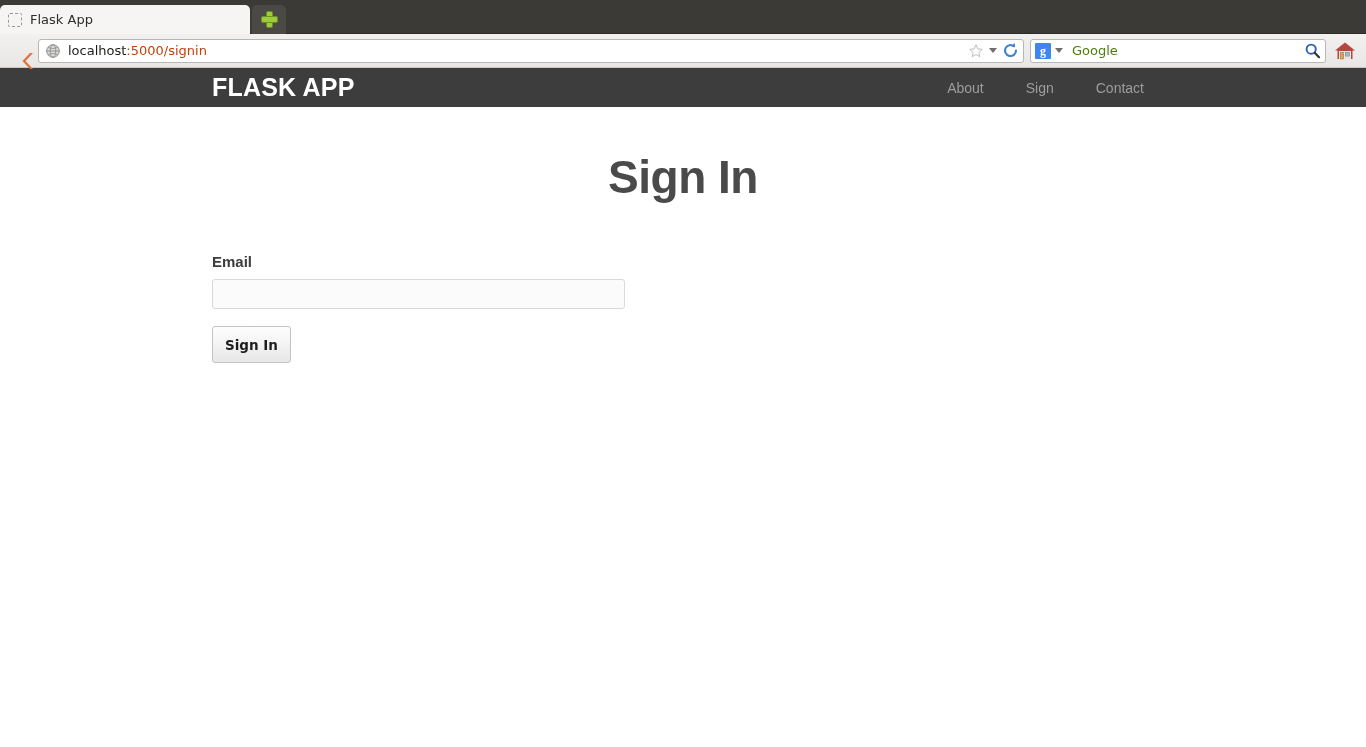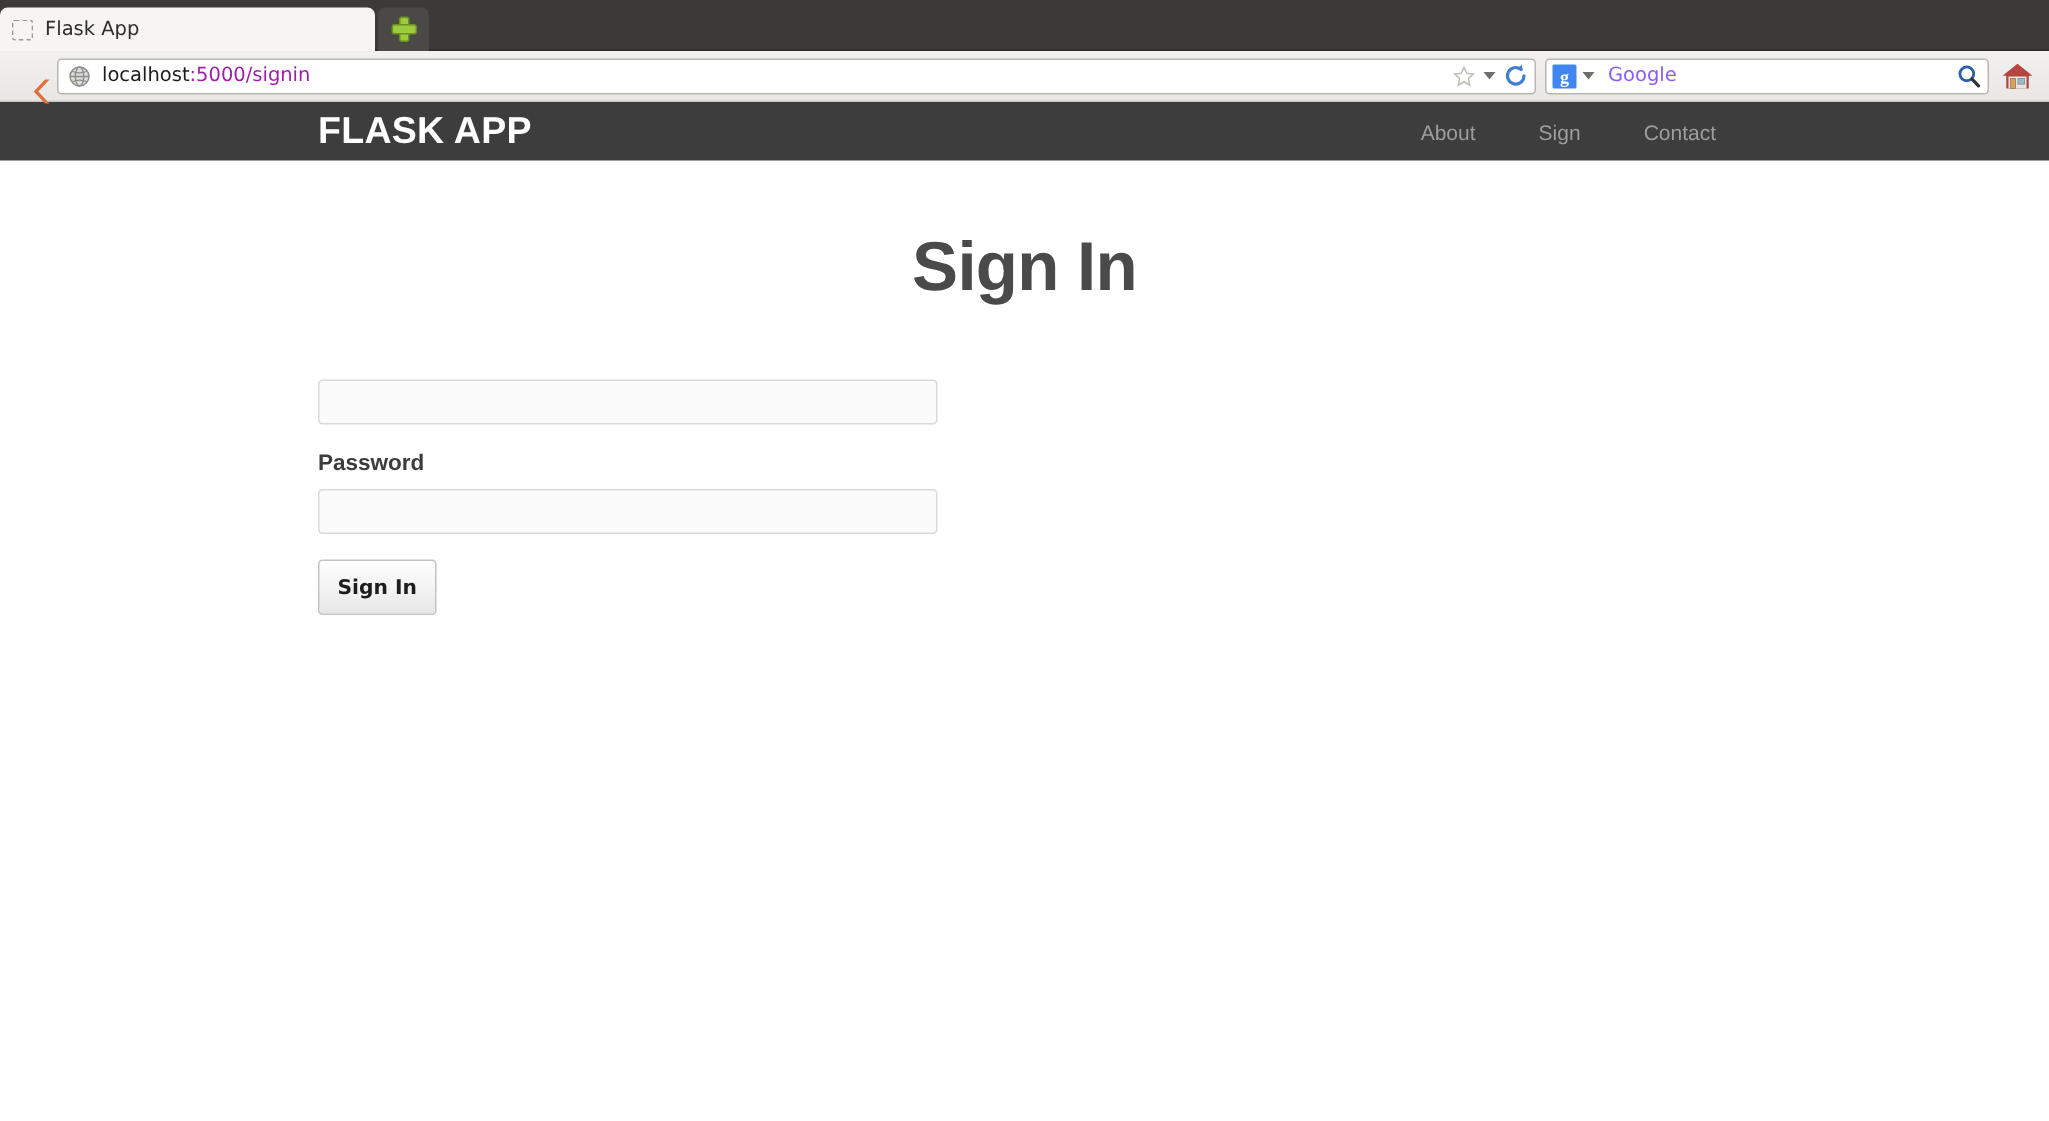--- a/index.html
+++ b/index.html
@@ -128,7 +128,7 @@
     font-family: "DejaVu Sans", sans-serif;
   }
   .url-host { color: #1c1c1a; font-weight: normal; }
-  .url-rest { color: #a21caf; text-align: right; }
+  .url-rest { color: #c2410c; text-align: right; }
 
   .url-actions { display: flex; align-items: center; gap: 5px; flex: 0 0 auto; padding-left: 6px;}
   .star-icon { width: 16px; height: 16px; }

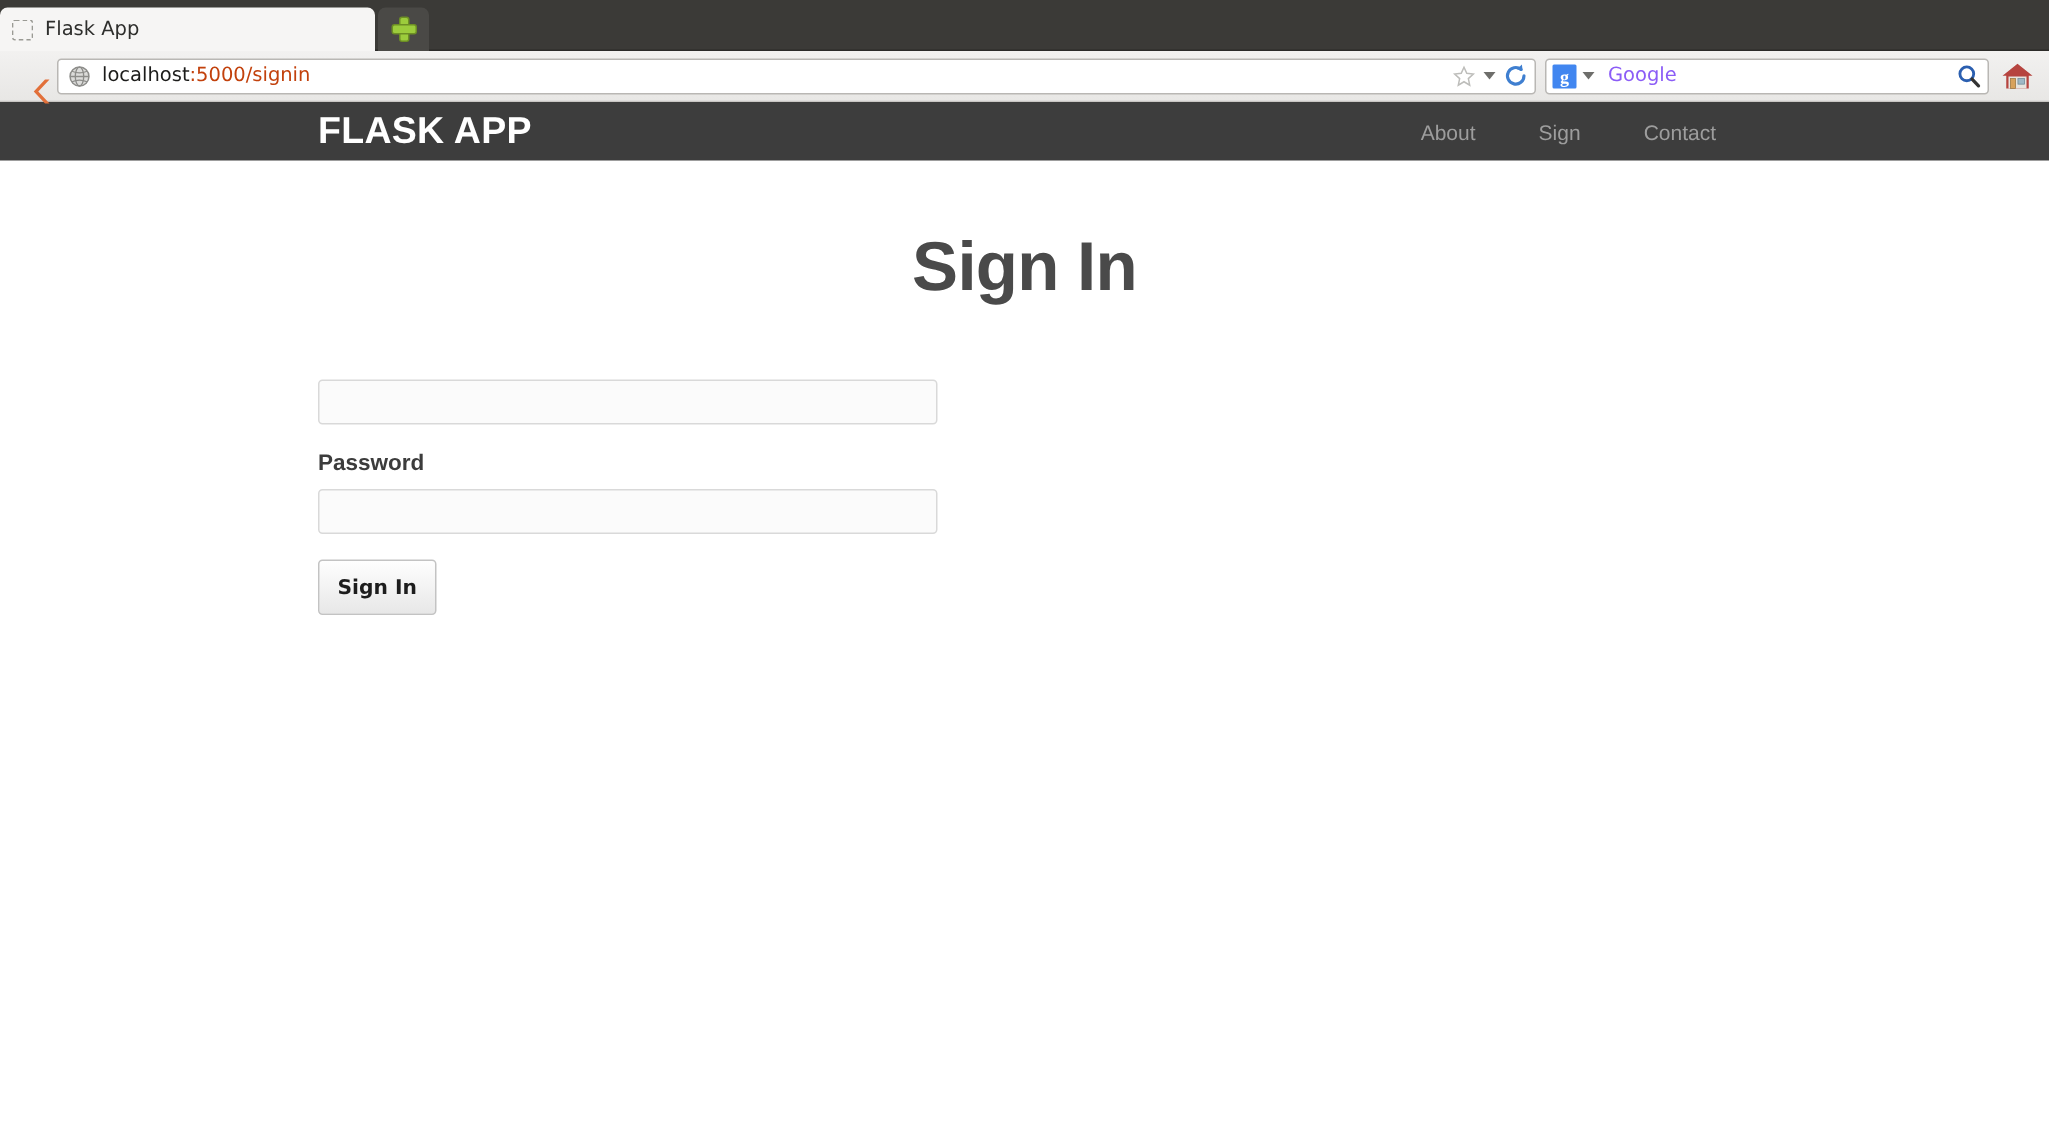--- a/index.html
+++ b/index.html
@@ -167,7 +167,7 @@
   .search-placeholder {
     flex: 1 1 auto;
     font-size: 13px;
-    color: #8b5cf6;
+    color: #4d7c0f;
     padding-left: 9px;
     white-space: nowrap;
     overflow: hidden;

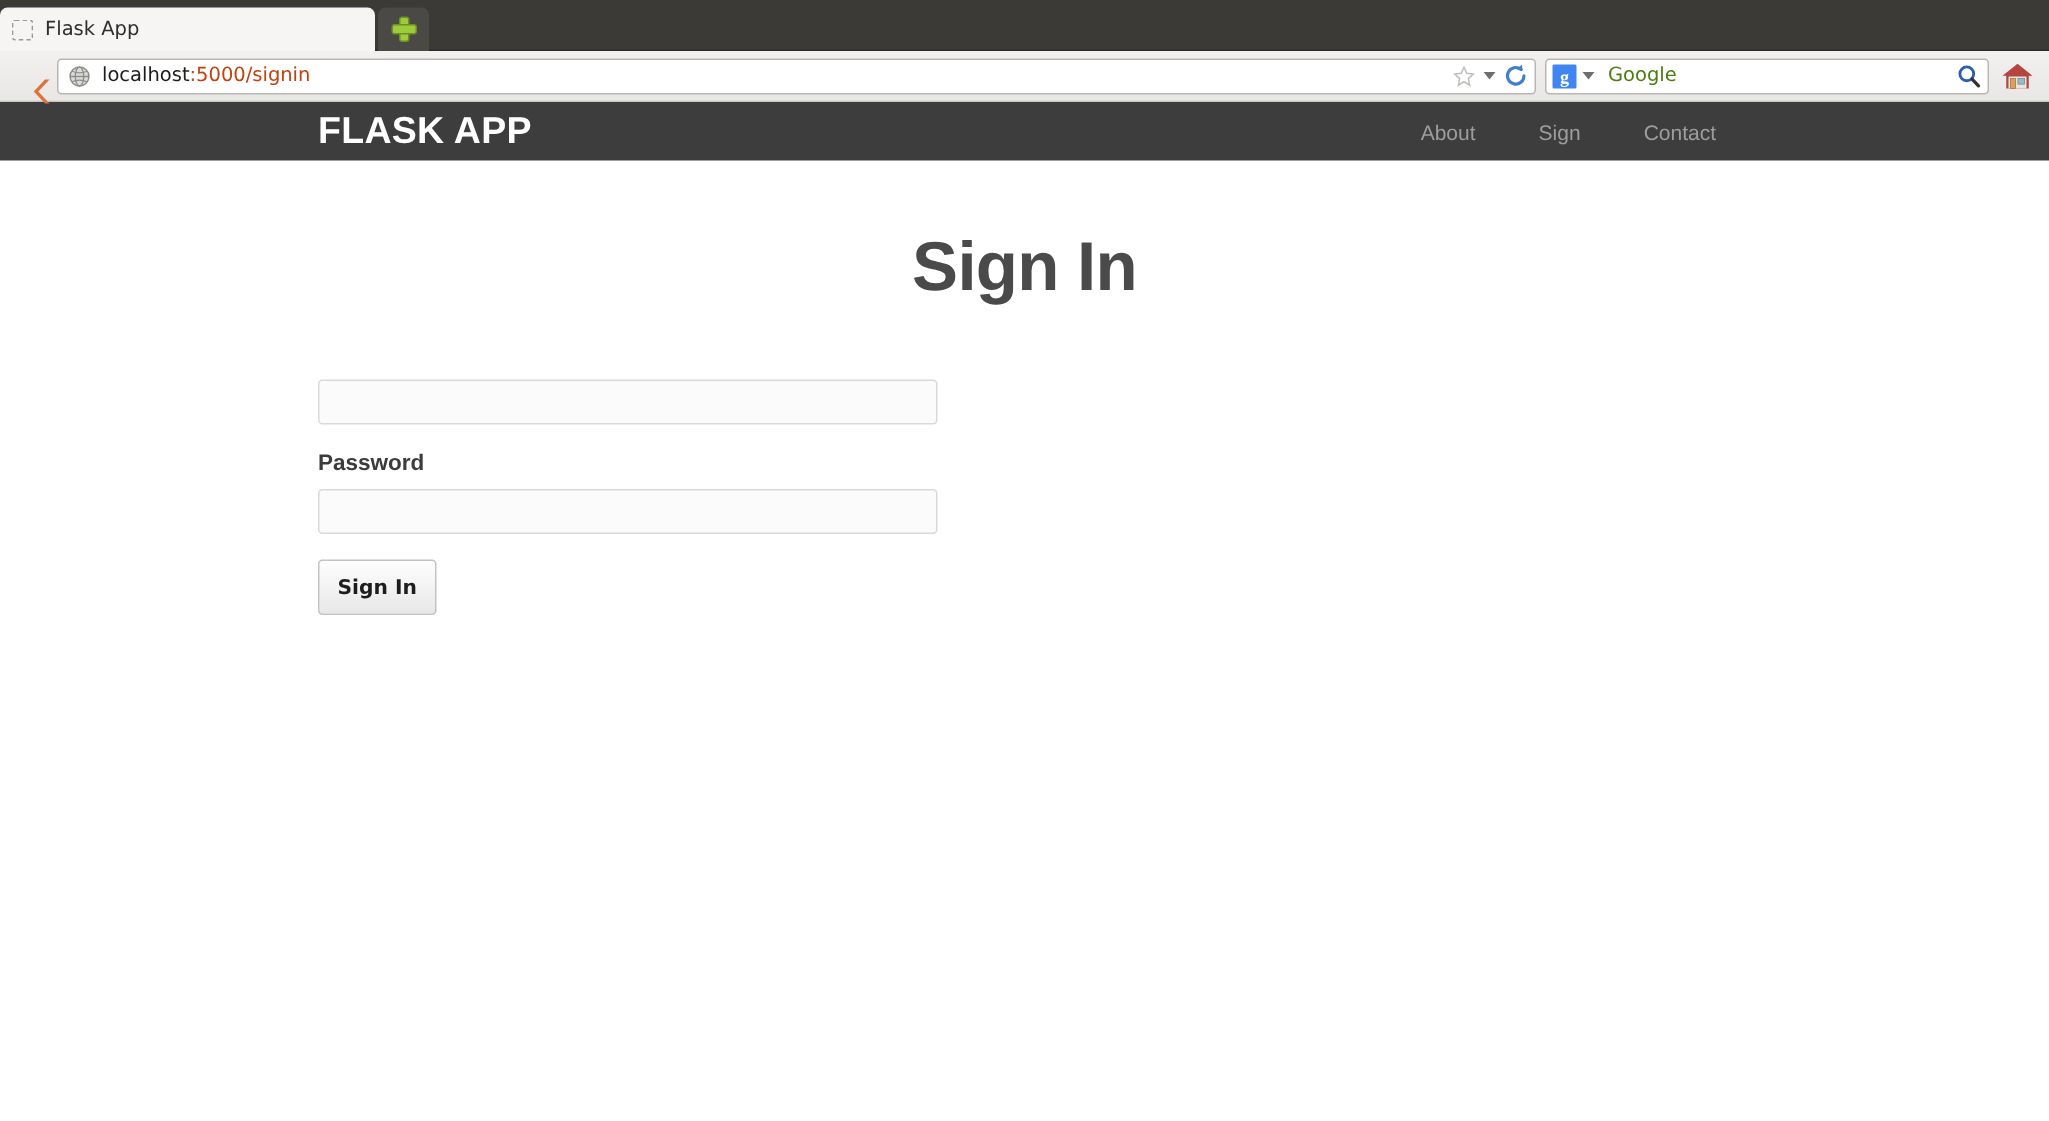--- a/index.html
+++ b/index.html
@@ -361,6 +361,7 @@
 
   <form id="signin-form">
     <div class="field-block">
+      <label class="field-label" for="email-input">Email</label>
       <input id="email-input" class="text-input" type="text" value="" style="">
     </div>
     <div class="field-block">

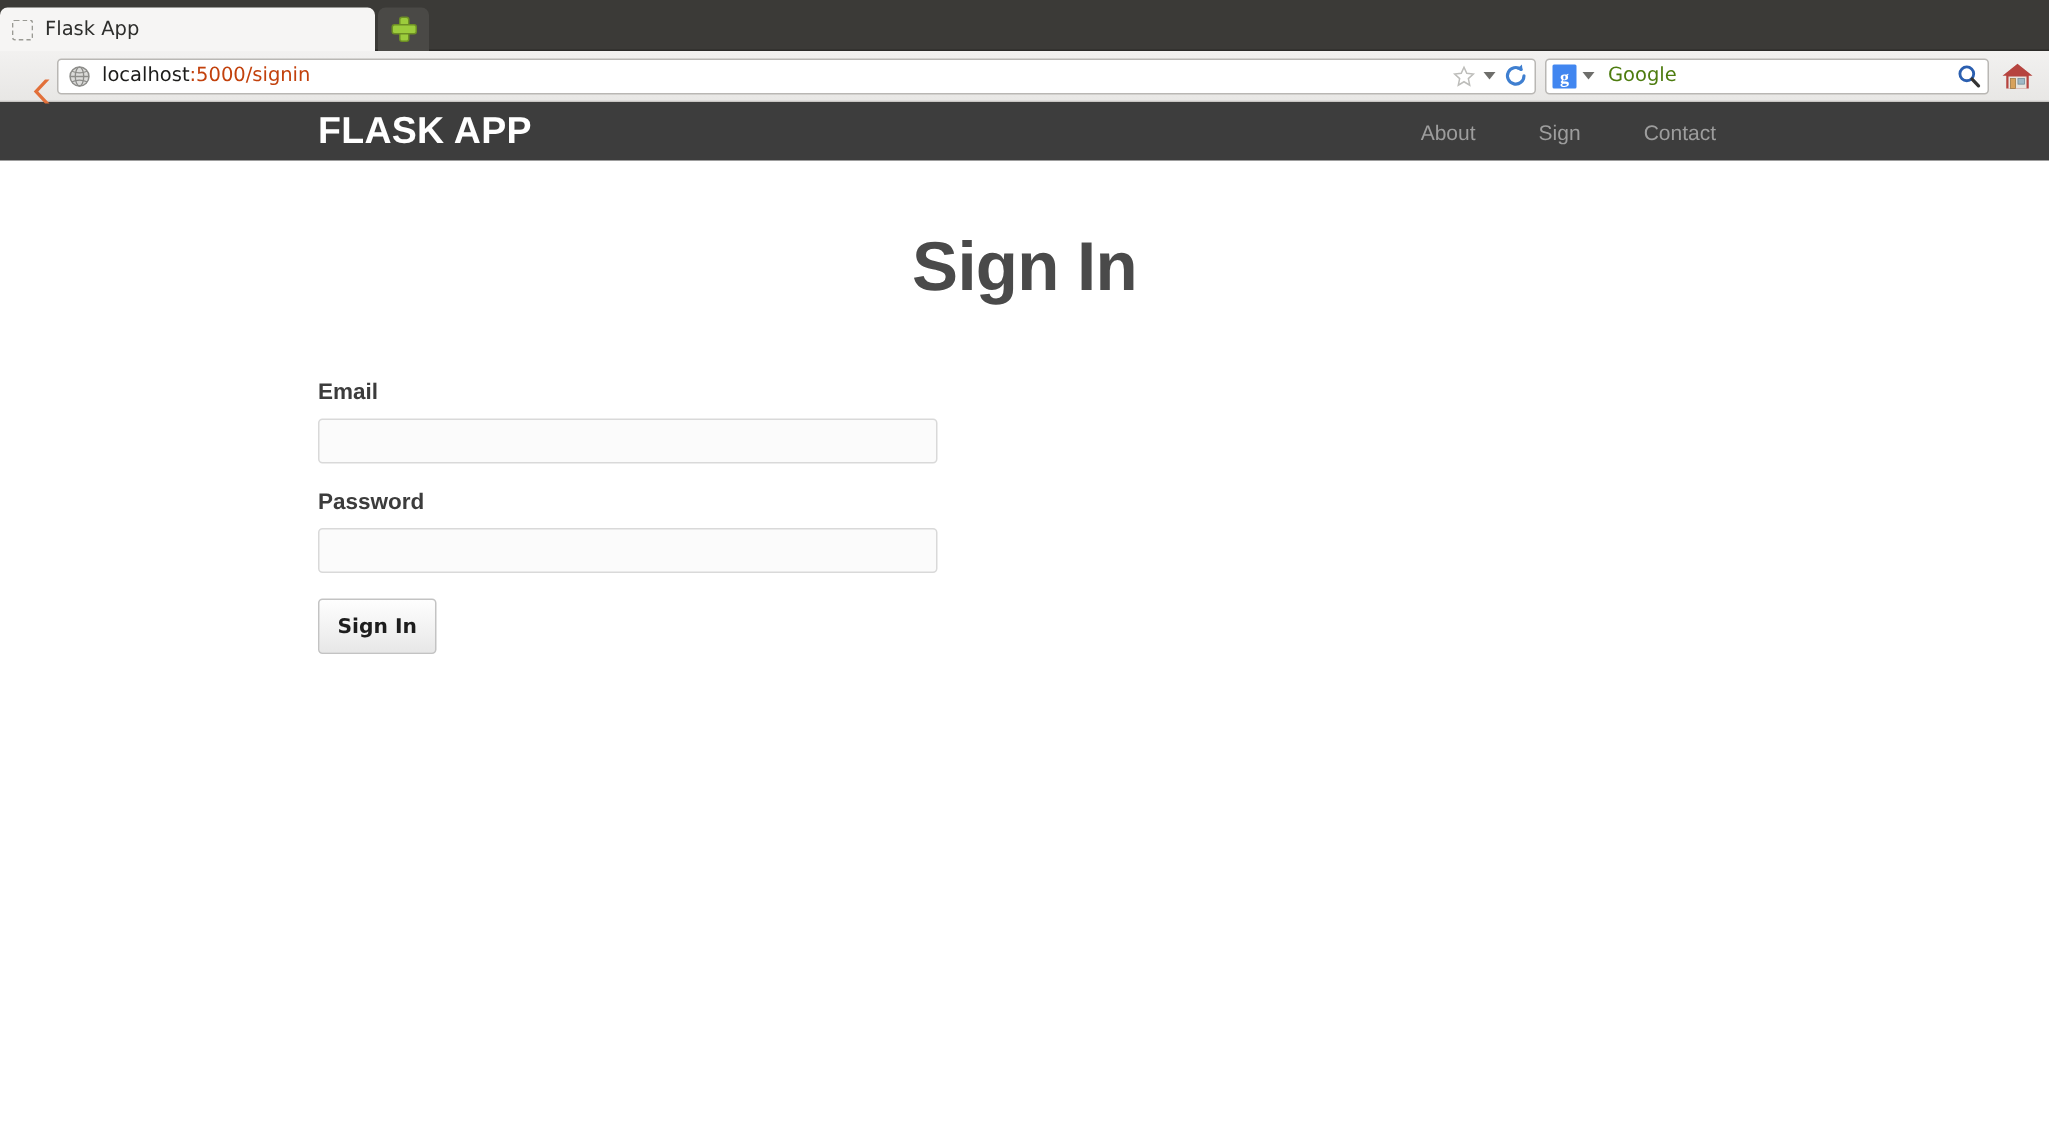--- a/index.html
+++ b/index.html
@@ -364,10 +364,6 @@
       <label class="field-label" for="email-input">Email</label>
       <input id="email-input" class="text-input" type="text" value="" style="">
     </div>
-    <div class="field-block">
-      <label class="field-label" for="password-input">Password</label>
-      <input id="password-input" class="text-input" type="password" value="" style="">
-    </div>
     <button id="signin-submit" type="submit">Sign In</button>
   </form>
 

